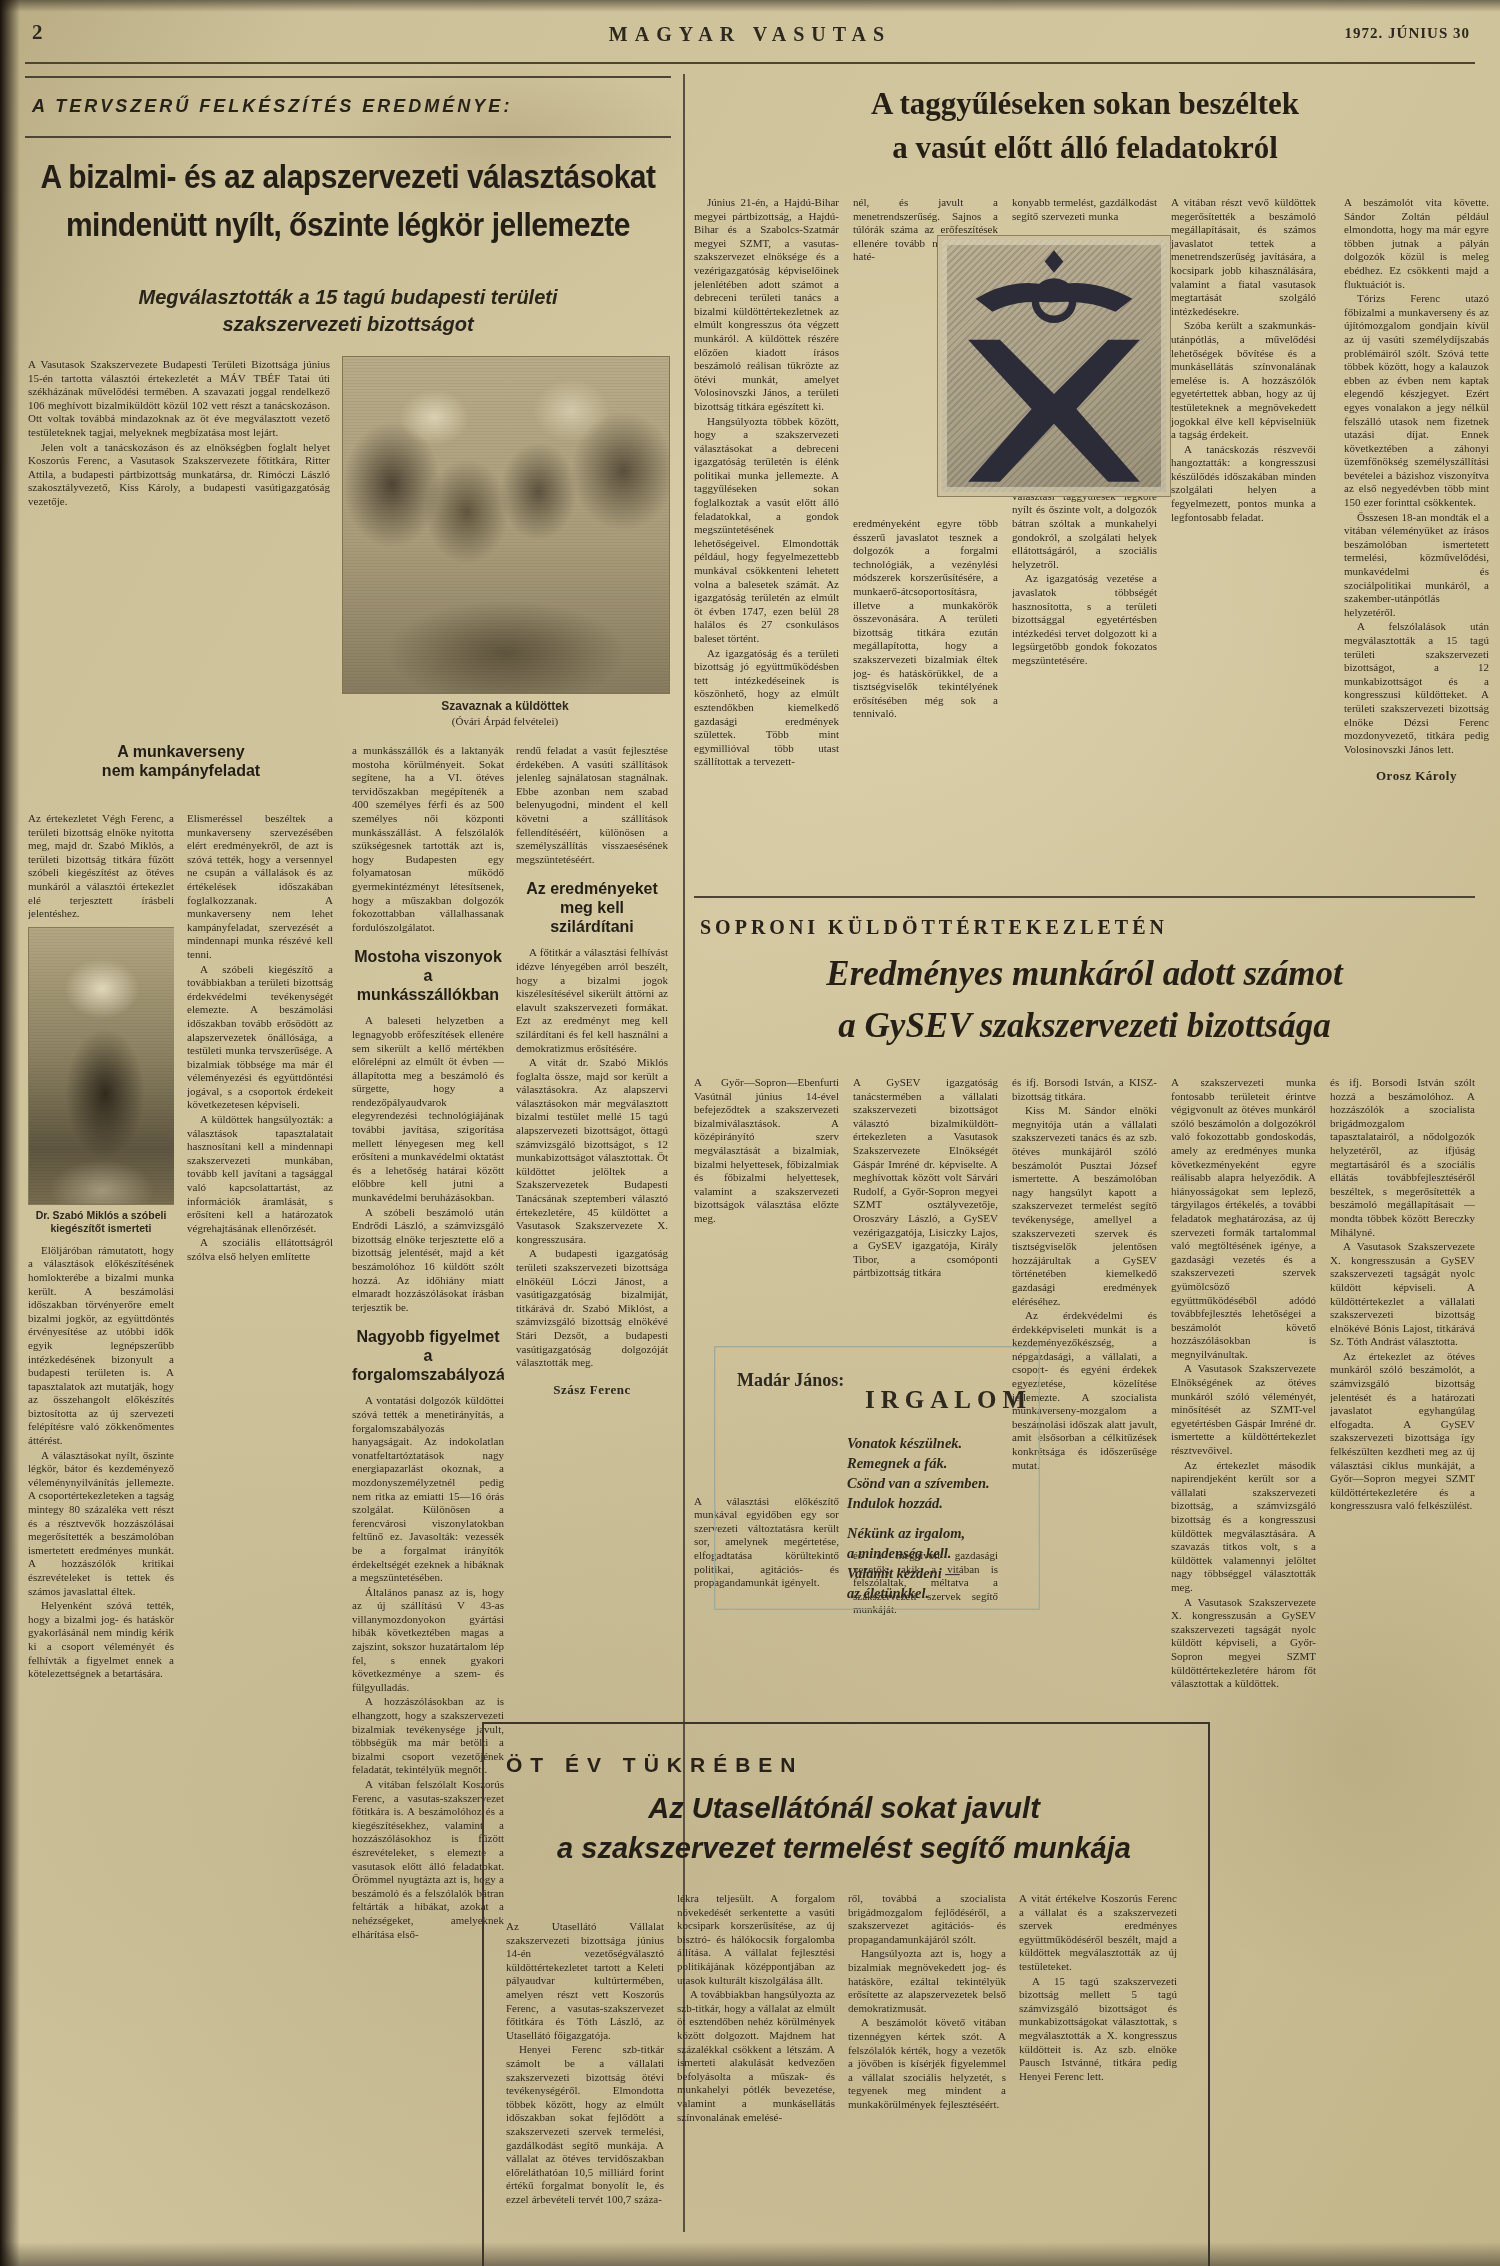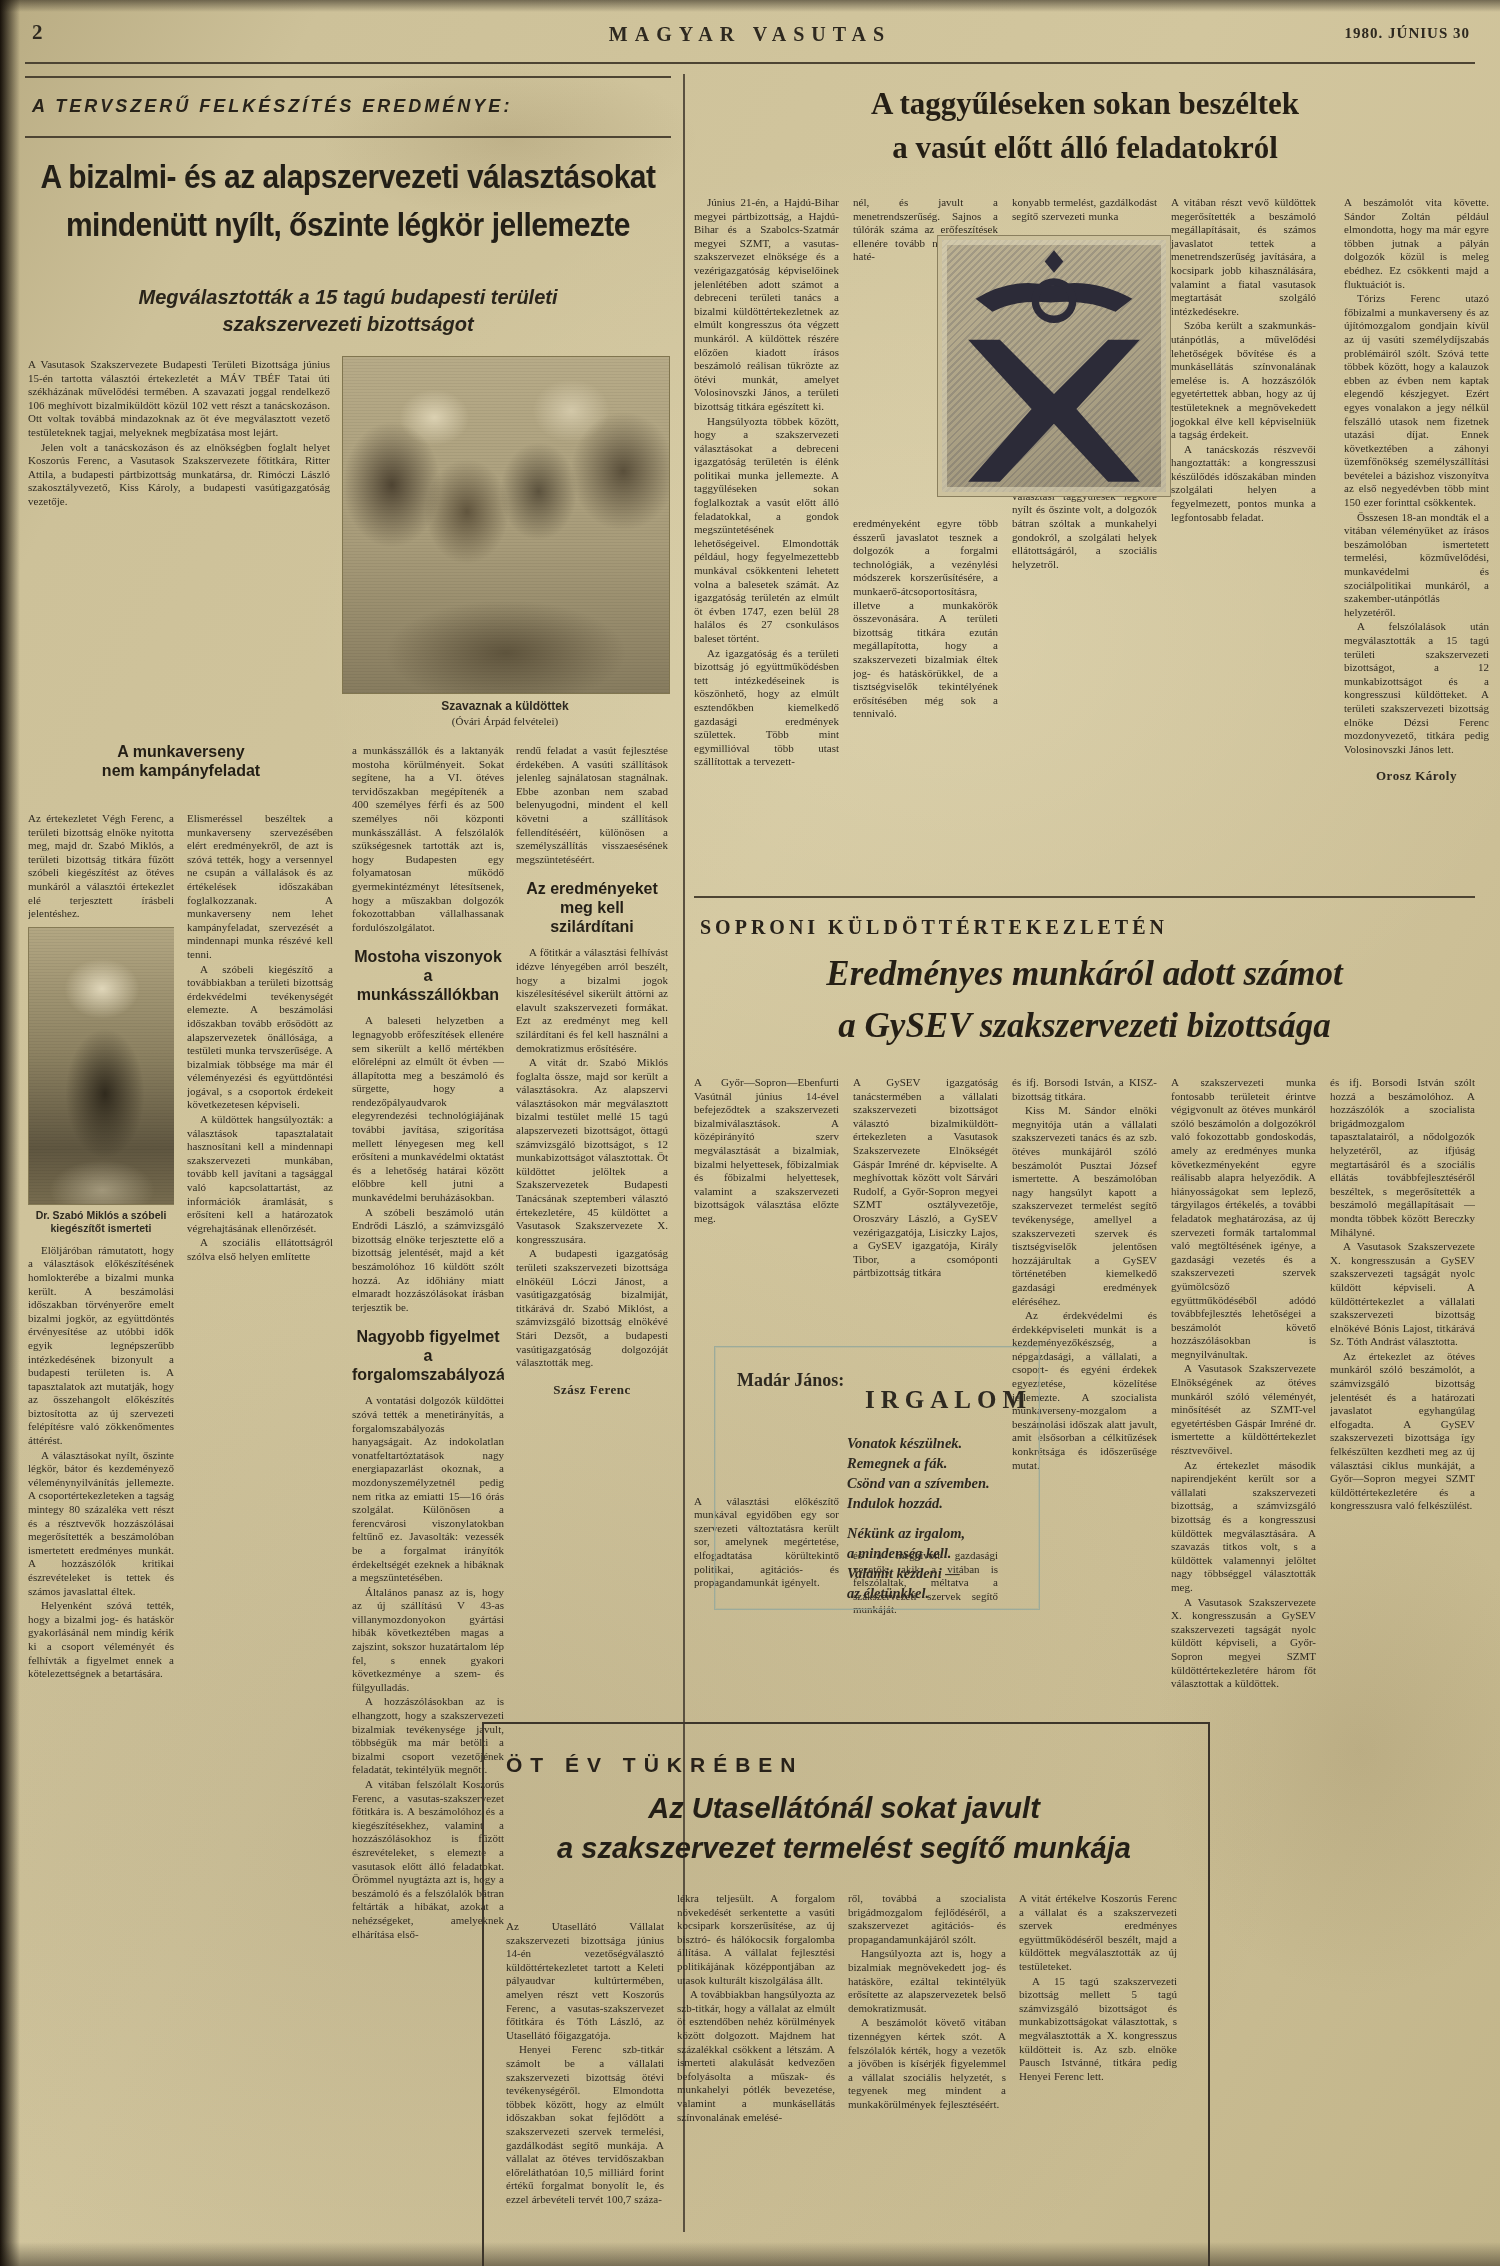--- a/index.html
+++ b/index.html
@@ -84,7 +84,7 @@
 
   <div class="abs pgnum" style="left:32px;top:20px;">2</div>
   <div class="abs masthead" style="left:450px;top:22px;width:600px;">MAGYAR VASUTAS</div>
-  <div class="abs isdate" style="left:1180px;top:22px;width:290px;">1980. JÚNIUS 30</div>
+  <div class="abs isdate" style="left:1180px;top:22px;width:290px;">1972. JÚNIUS 30</div>
   <div class="abs rule" style="left:25px;top:62px;width:1450px;"></div>
 
   <div class="abs vrule" style="left:683px;top:74px;height:2158px;"></div>

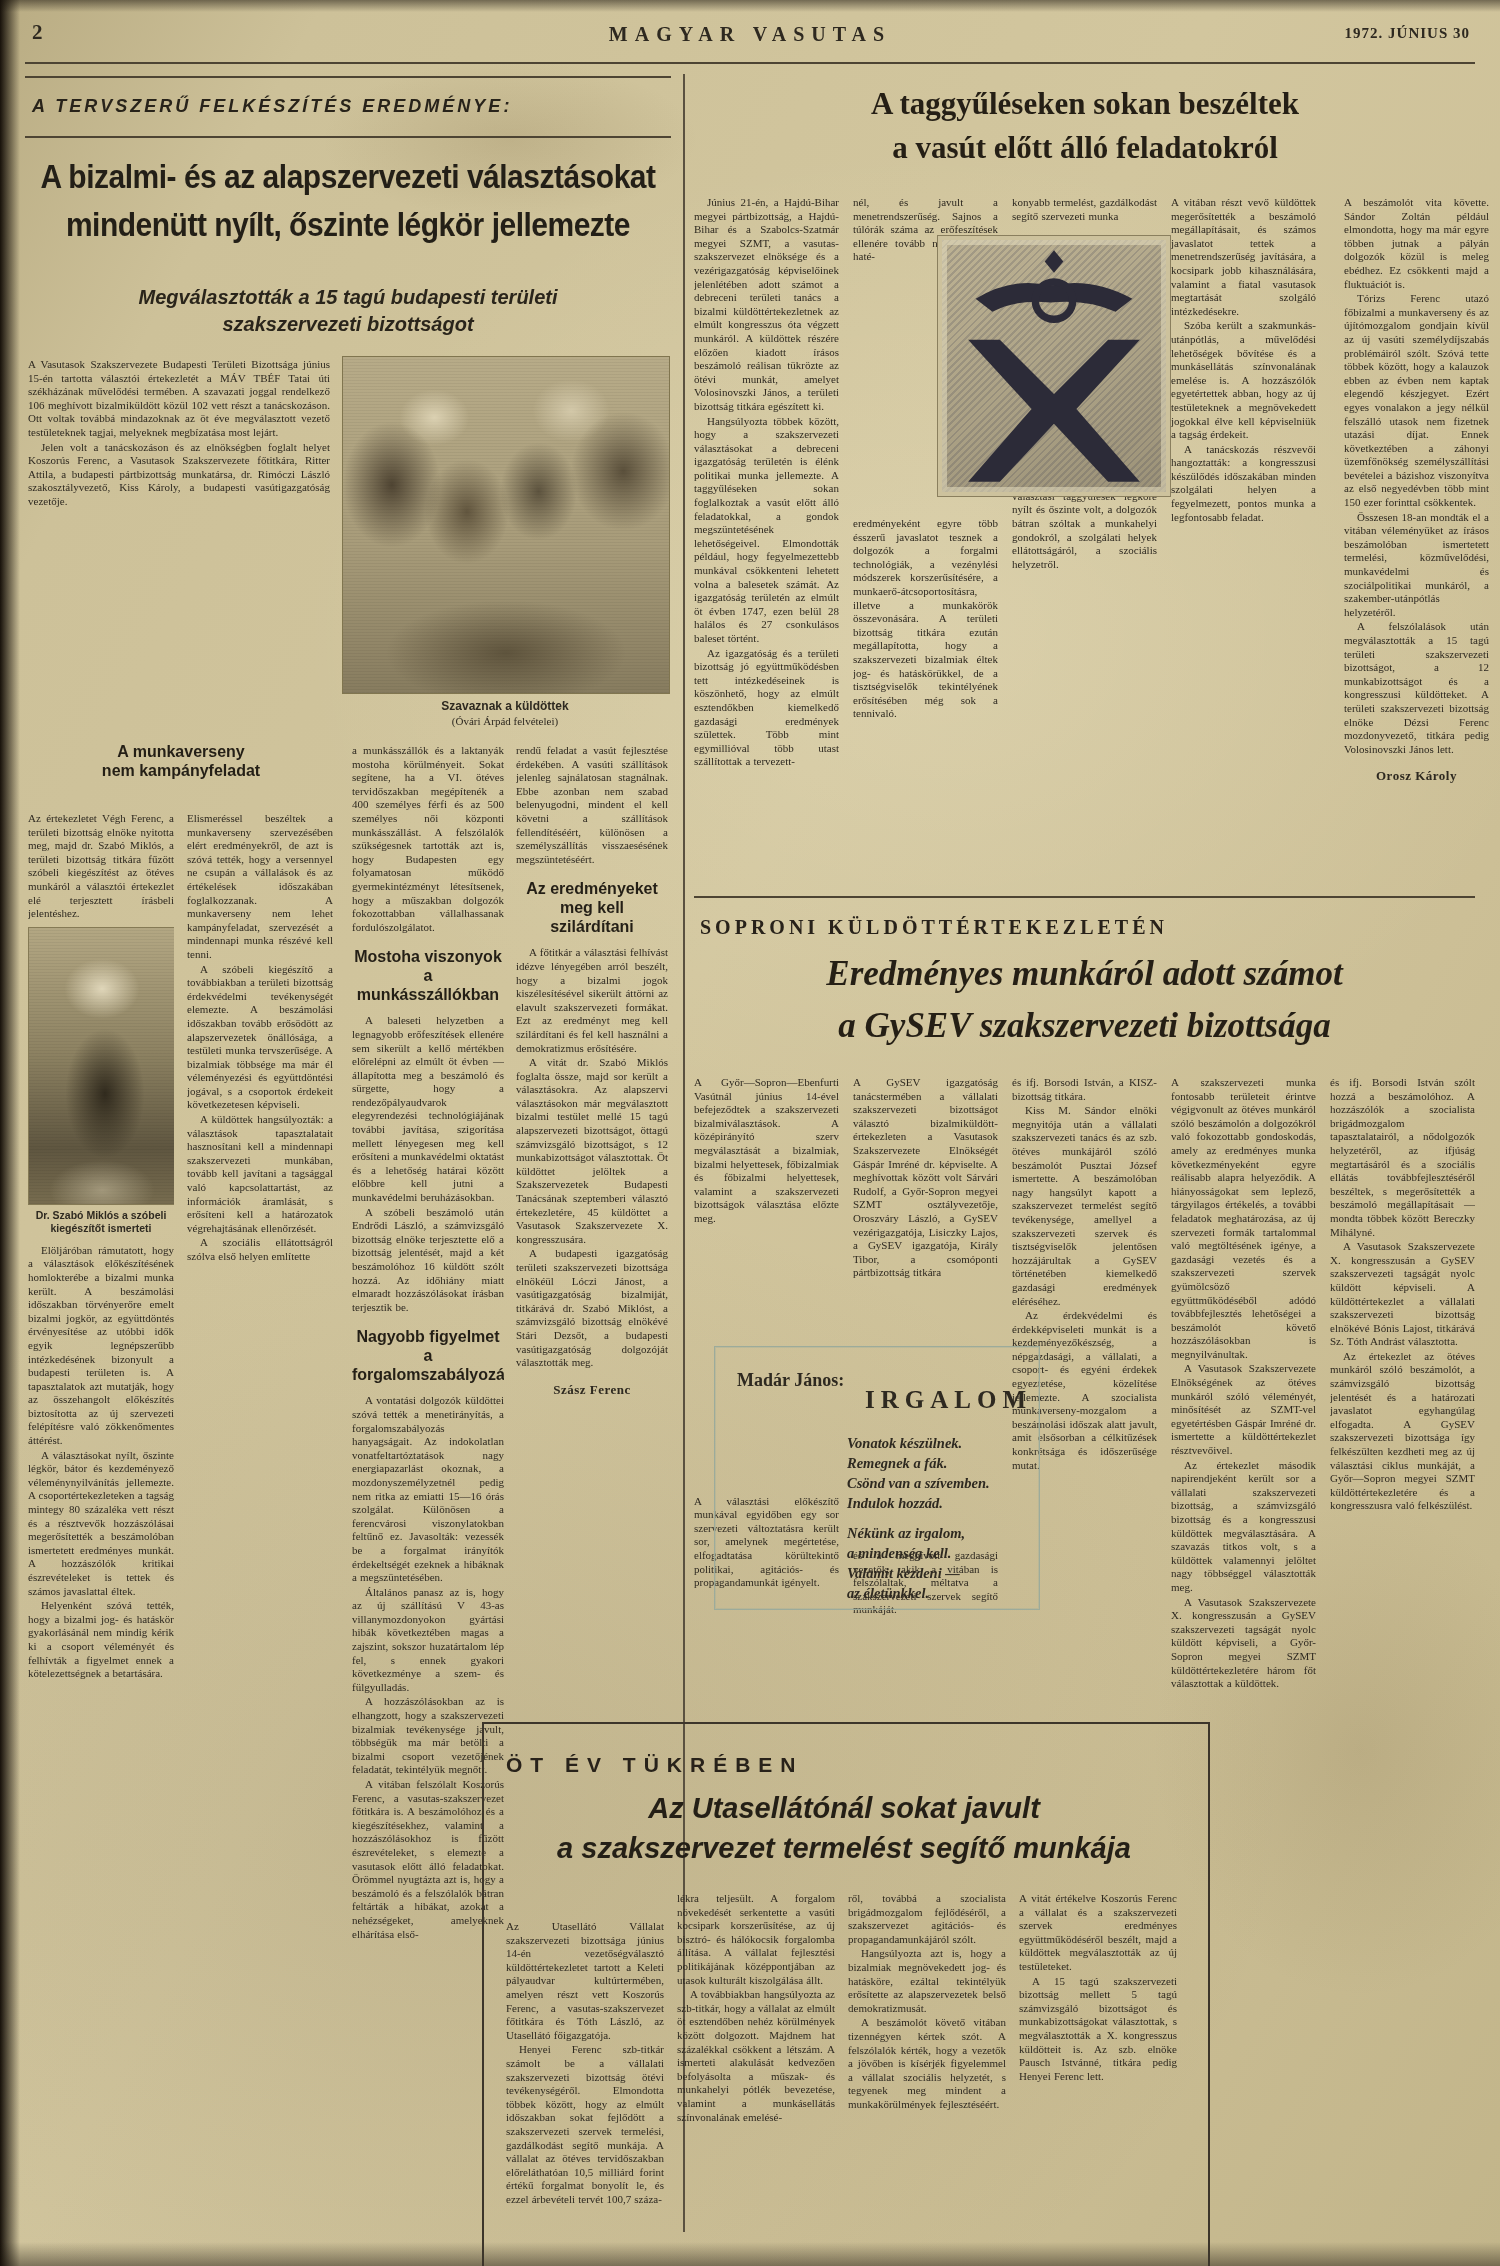--- a/index.html
+++ b/index.html
@@ -177,6 +177,7 @@
         <p class="bp ni">konyabb termelést, gazdálkodást segítő szervezeti munka</p>
         <div style="height: 252px;"></div>
         <p class="bp ni">A küldöttek véleménye szerint a választási taggyűlések légköre nyílt és őszinte volt, a dolgozók bátran szóltak a munkahelyi gondokról, a szolgálati helyek ellátottságáról, a szociális helyzetről.</p>
+        <p class="bp">Az igazgatóság vezetése a javaslatok többségét hasznosította, s a területi bizottsággal egyetértésben intézkedési tervet dolgozott ki a legsürgetőbb gondok fokozatos megszüntetésére.</p>
       </div>
     <div class="tcol" style="width:145px;height:692px;">
         <p class="bp ni">A vitában részt vevő küldöttek megerősítették a beszámoló megállapításait, és számos javaslatot tettek a menetrendszerűség javítására, a kocsipark jobb kihasználására, valamint a fiatal vasutasok megtartását szolgáló intézkedésekre.</p>

